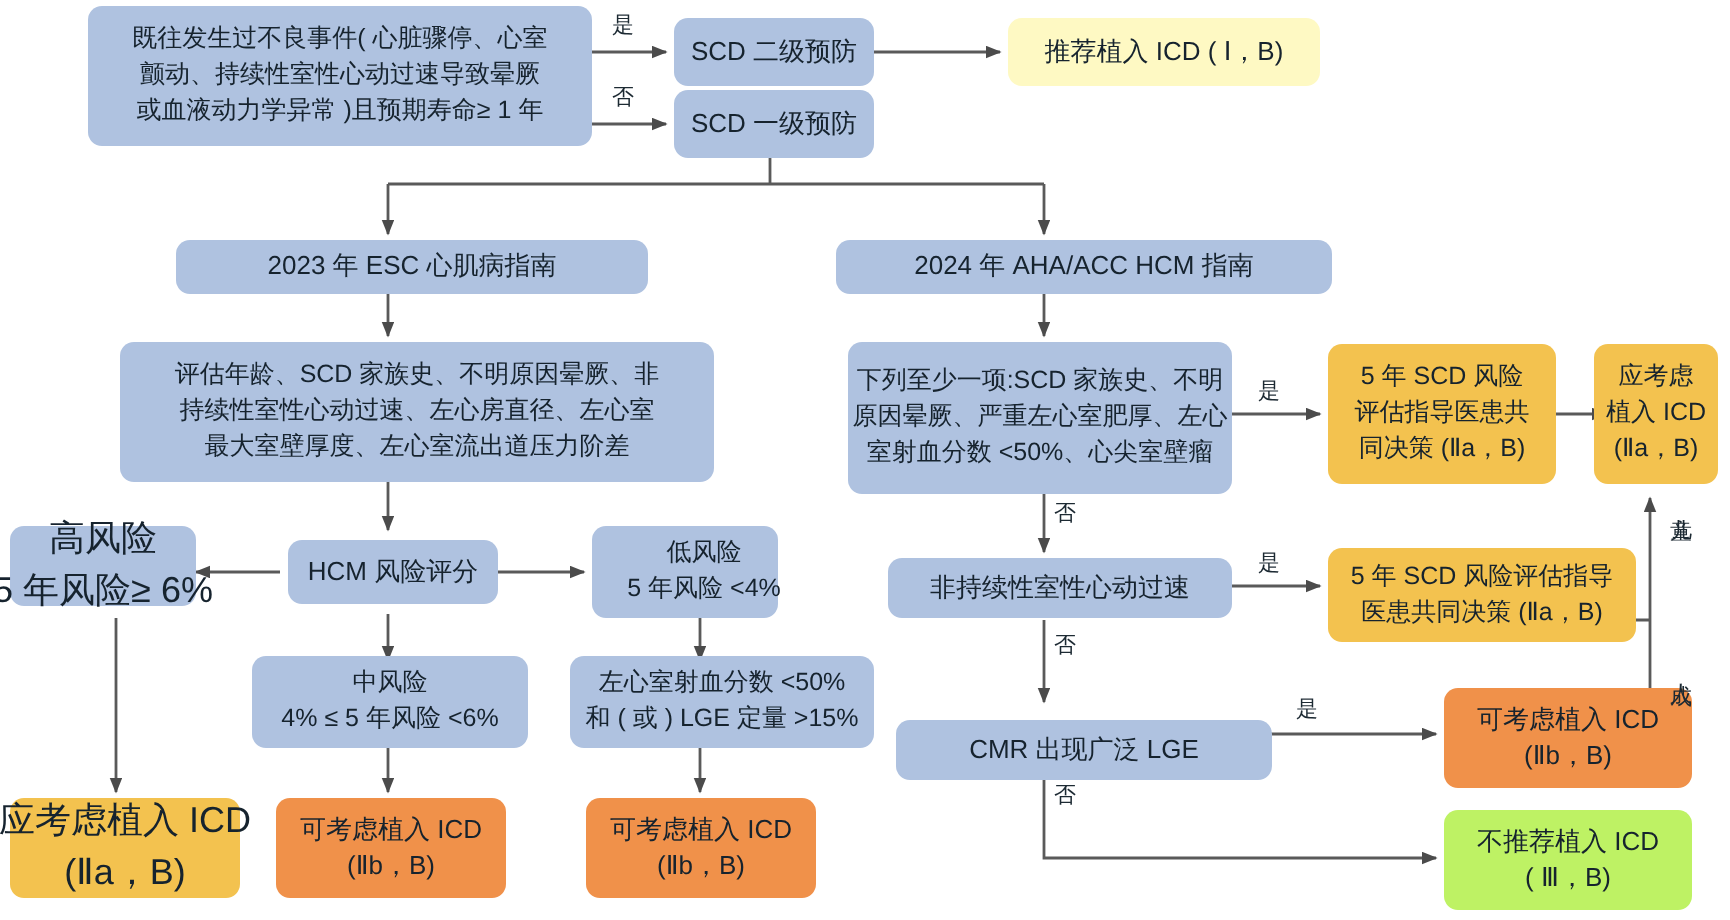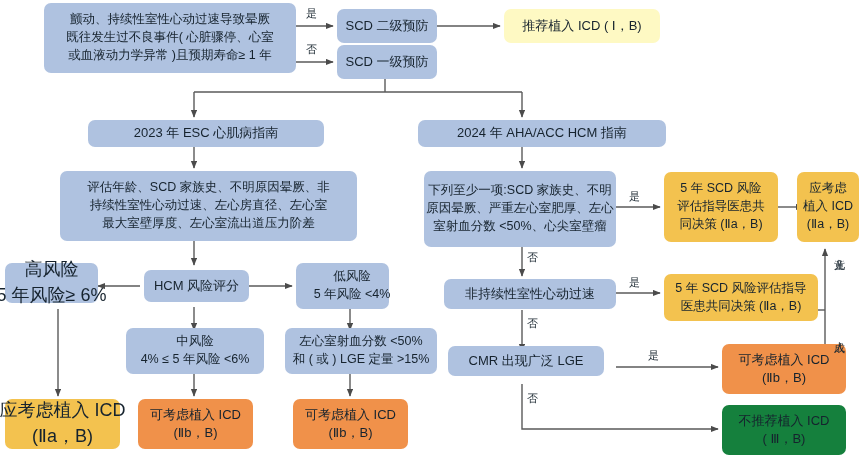--- a/index.html
+++ b/index.html
@@ -95,8 +95,8 @@
   </svg>
 
   <div class="node blue" style="left:44px;top:3px;width:252px;height:70px;font-size:12.5px;">
+    <span class="ln">既往发生过不良事件( 心脏骤停、心室</span>
     <span class="ln">颤动、持续性室性心动过速导致晕厥</span>
-    <span class="ln">既往发生过不良事件( 心脏骤停、心室</span>
     <span class="ln">或血液动力学异常 )且预期寿命≥ 1 年</span>
   </div>
 

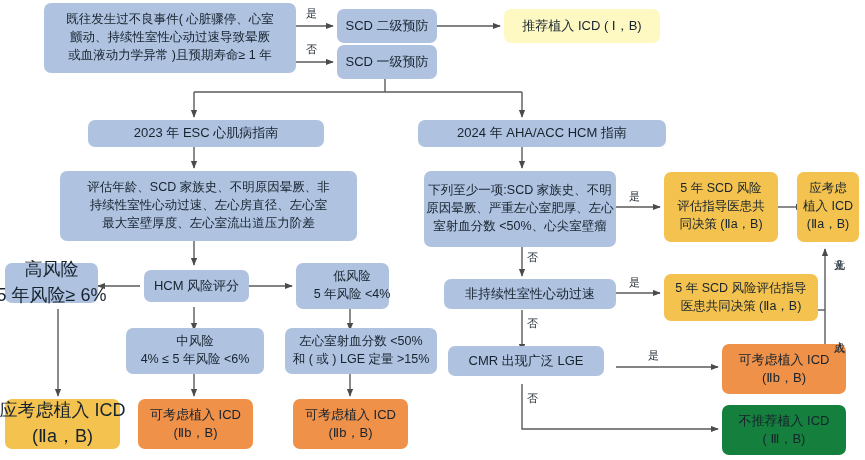--- a/index.html
+++ b/index.html
@@ -177,7 +177,7 @@
     <span class="ln">医患共同决策 (Ⅱa，B)</span>
   </div>
 
-  <div class="node blue" style="left:448px;top:346px;width:156px;height:30px;font-size:13px;text-align:right;">
+  <div class="node blue" style="left:448px;top:360px;width:188px;height:30px;font-size:13px;text-align:right;">
     <span class="ln">CMR 出现广泛 LGE</span>
   </div>
 

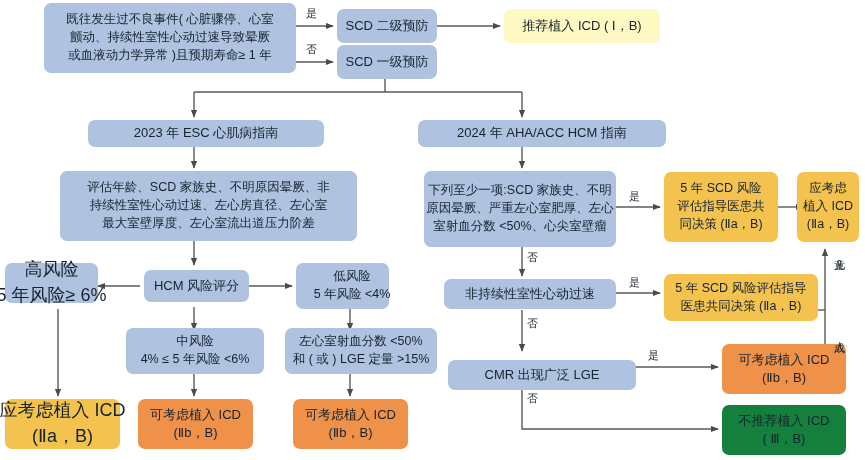--- a/index.html
+++ b/index.html
@@ -17,7 +17,7 @@
   .green{background:#fef9c3;}
   .amber{background:#f3c24f;}
   .orange{background:#f0914a;}
-  .red{background:#15803d;}
+  .red{background:#bef264;}
   .lbl{
     position:absolute;color:#1d2a33;white-space:nowrap;
     font-size:11px;line-height:1.05;

